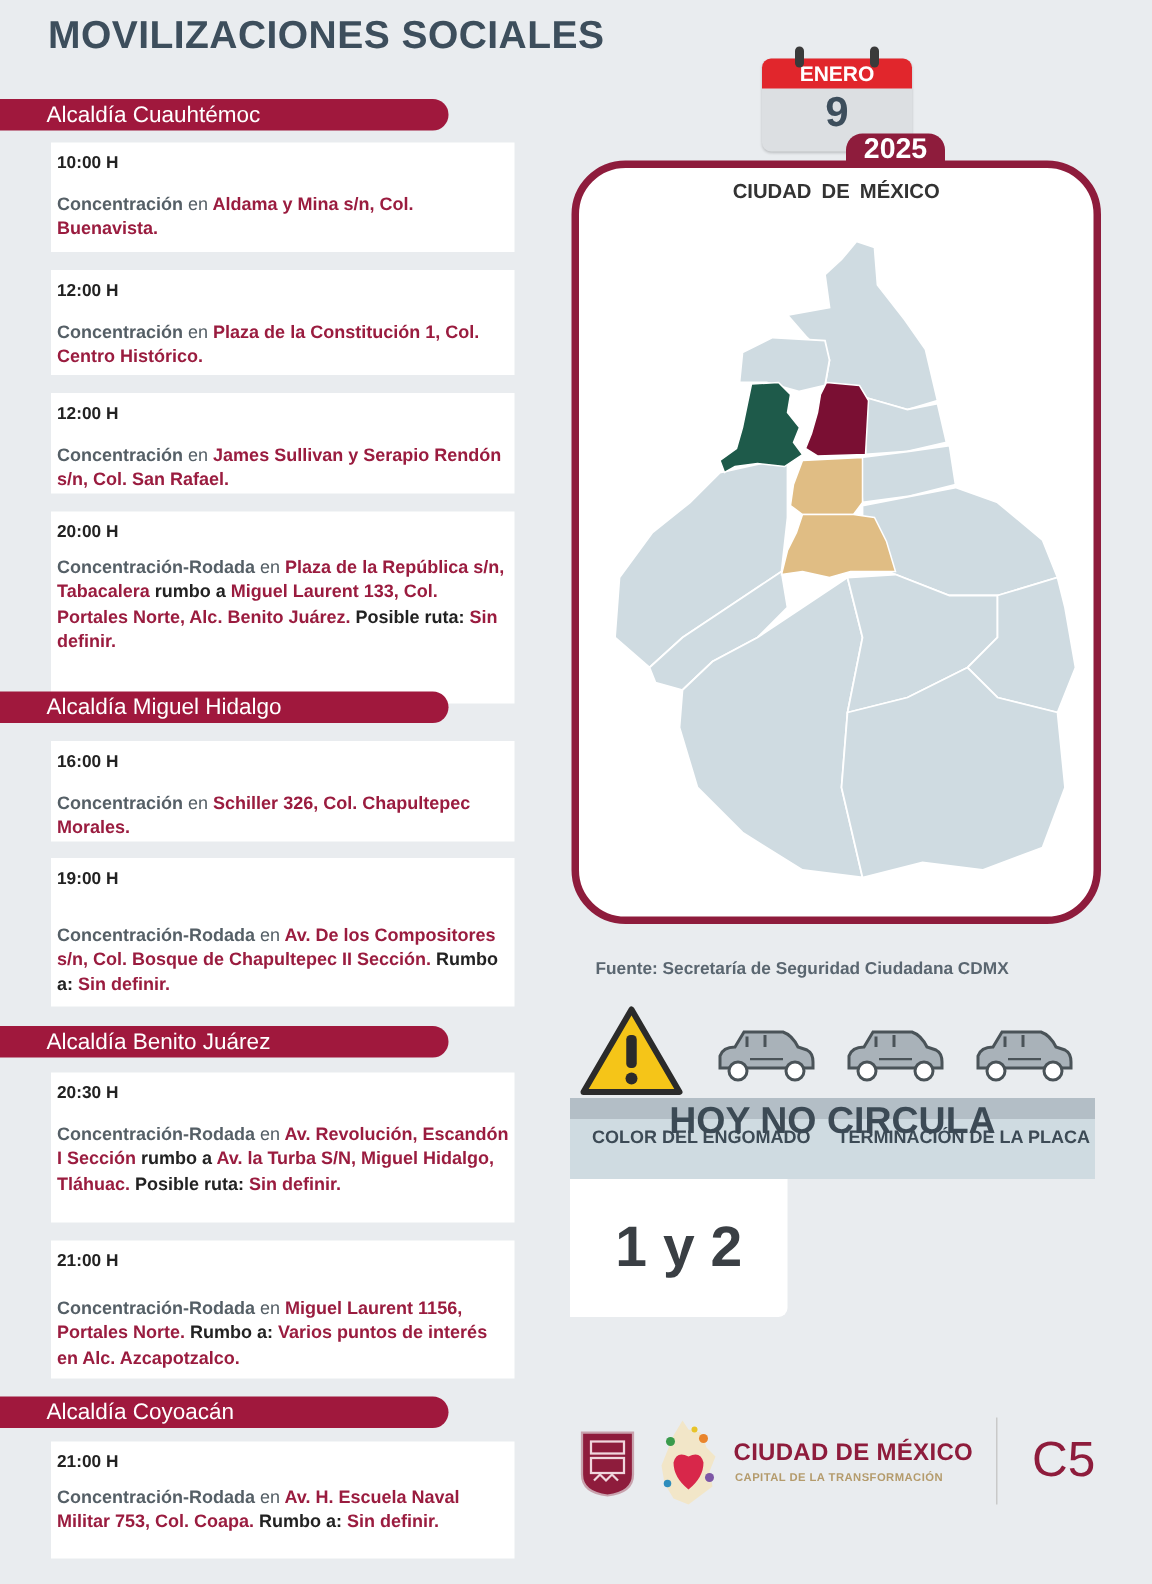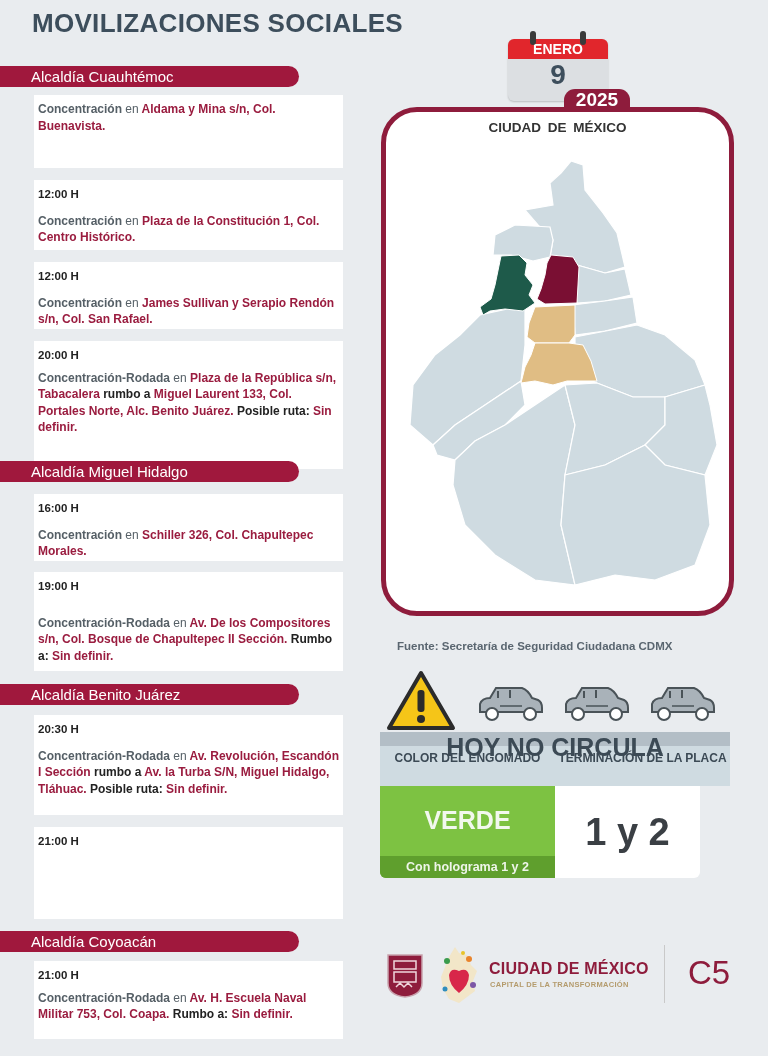--- a/index.html
+++ b/index.html
@@ -89,6 +89,7 @@
 <div class="section-bar" style="top:66px">Alcaldía Cuauhtémoc</div>
 
 <div class="card" style="top:95px;height:73px">
+  <div class="time">10:00 H</div>
   <div class="desc">
     <span>Concentración</span>
     <span class="en">en</span>

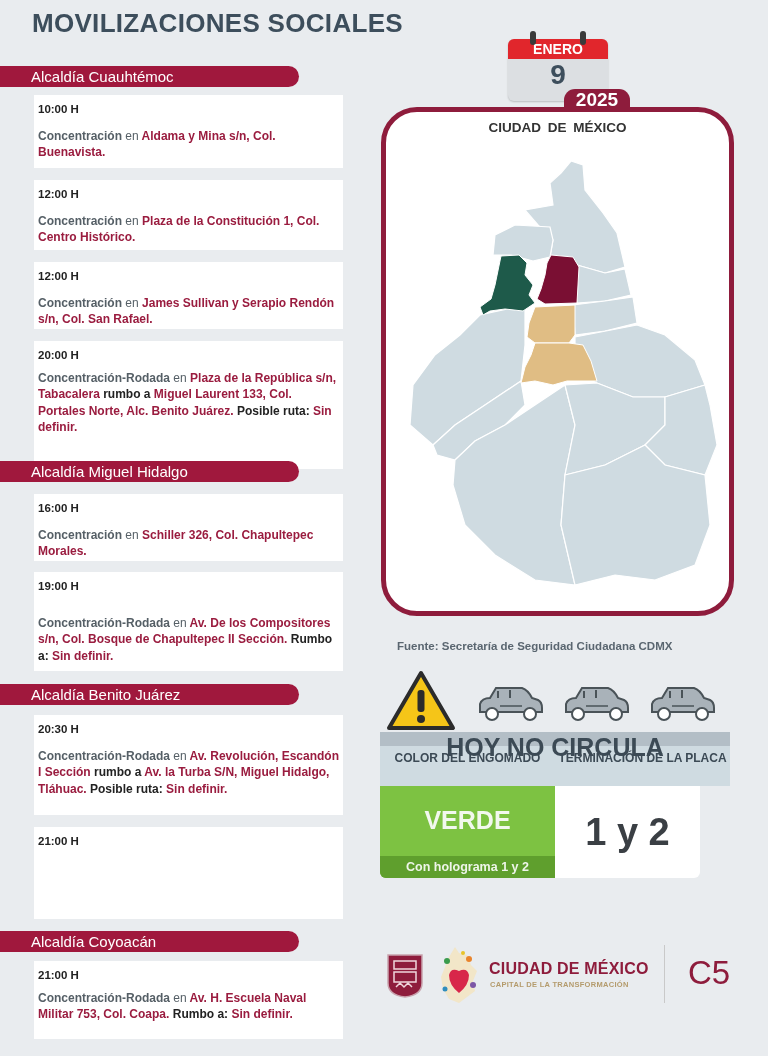--- a/index.html
+++ b/index.html
@@ -253,10 +253,6 @@
     <div class="c2">TERMINACIÓN DE LA PLACA</div>
   </div>
   <div class="hnc-body">
-    <div class="hnc-green">
-      <div class="verde">VERDE</div>
-      <div class="holo">Con holograma 1 y 2</div>
-    </div>
     <div class="hnc-plate">1 y 2</div>
   </div>
 </div>

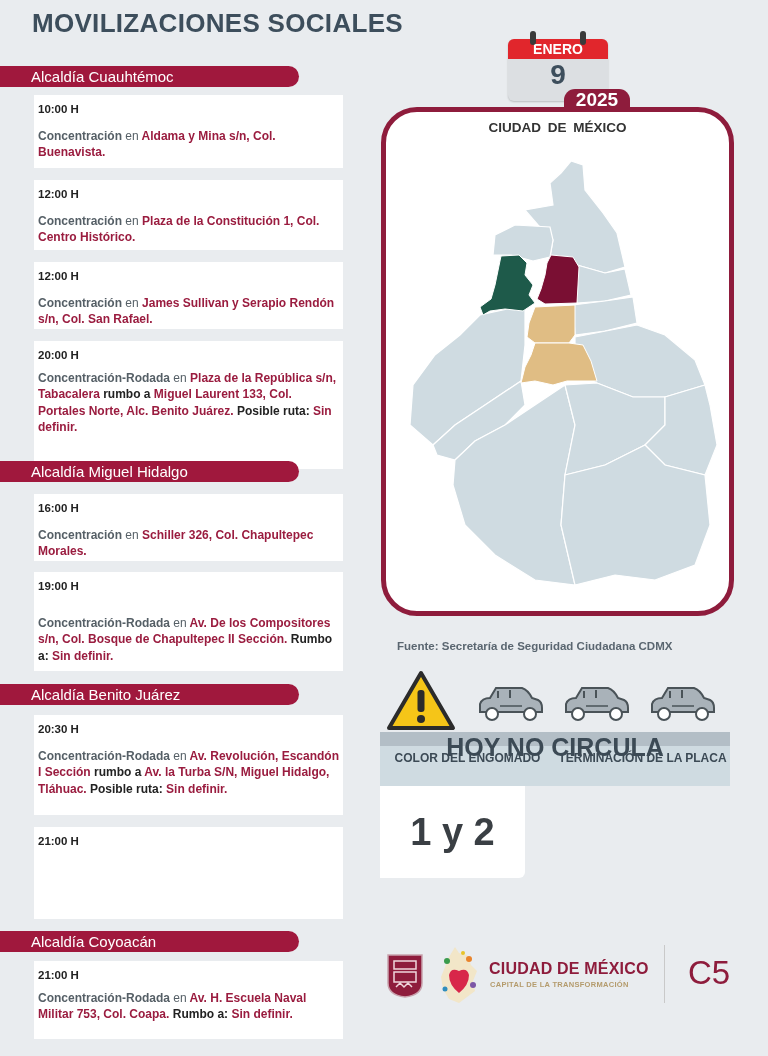--- a/index.html
+++ b/index.html
@@ -167,6 +167,13 @@
 
 <div class="card" style="top:827px;height:92px">
   <div class="time" style="margin-bottom:14px">21:00 H</div>
+  <div class="desc">
+    <span>Concentración-Rodada</span>
+    <span class="en">en</span>
+    <span class="hl">Miguel Laurent 1156, Portales Norte.</span>
+    <span class="dk">Rumbo a:</span>
+    <span class="hl">Varios puntos de interés en Alc. Azcapotzalco.</span>
+  </div>
 </div>
 
 <div class="section-bar" style="top:931px">Alcaldía Coyoacán</div>

